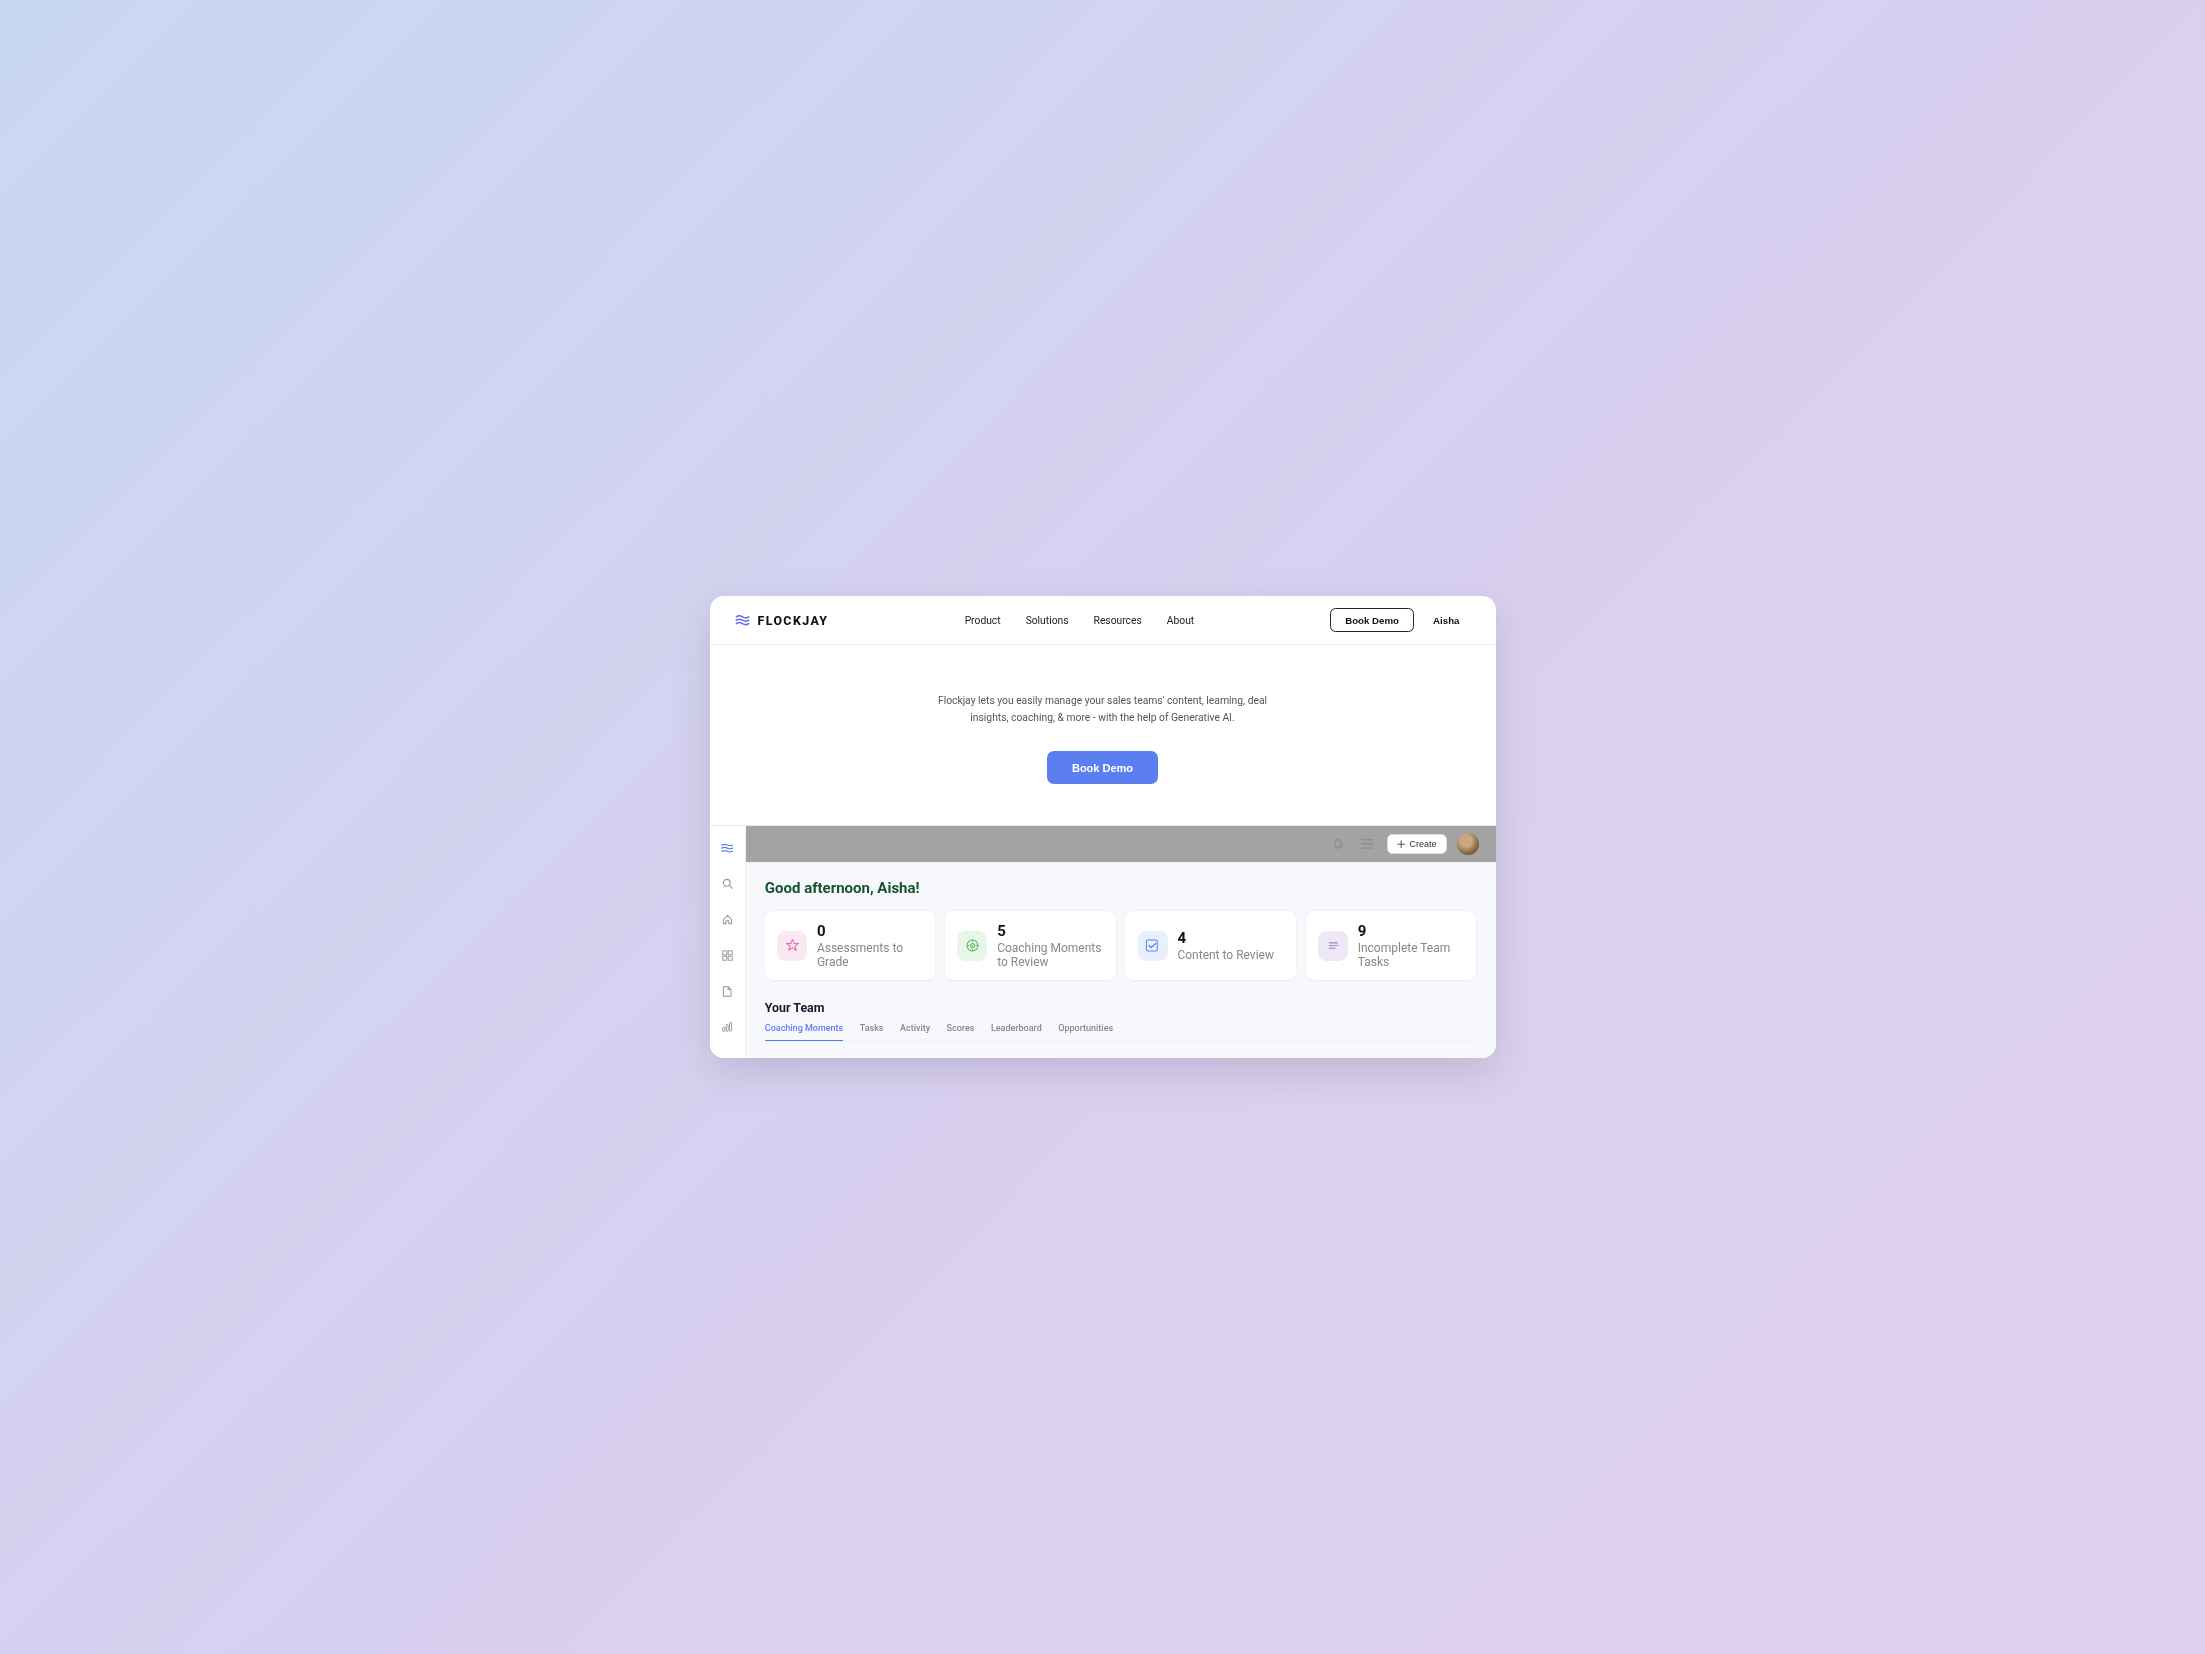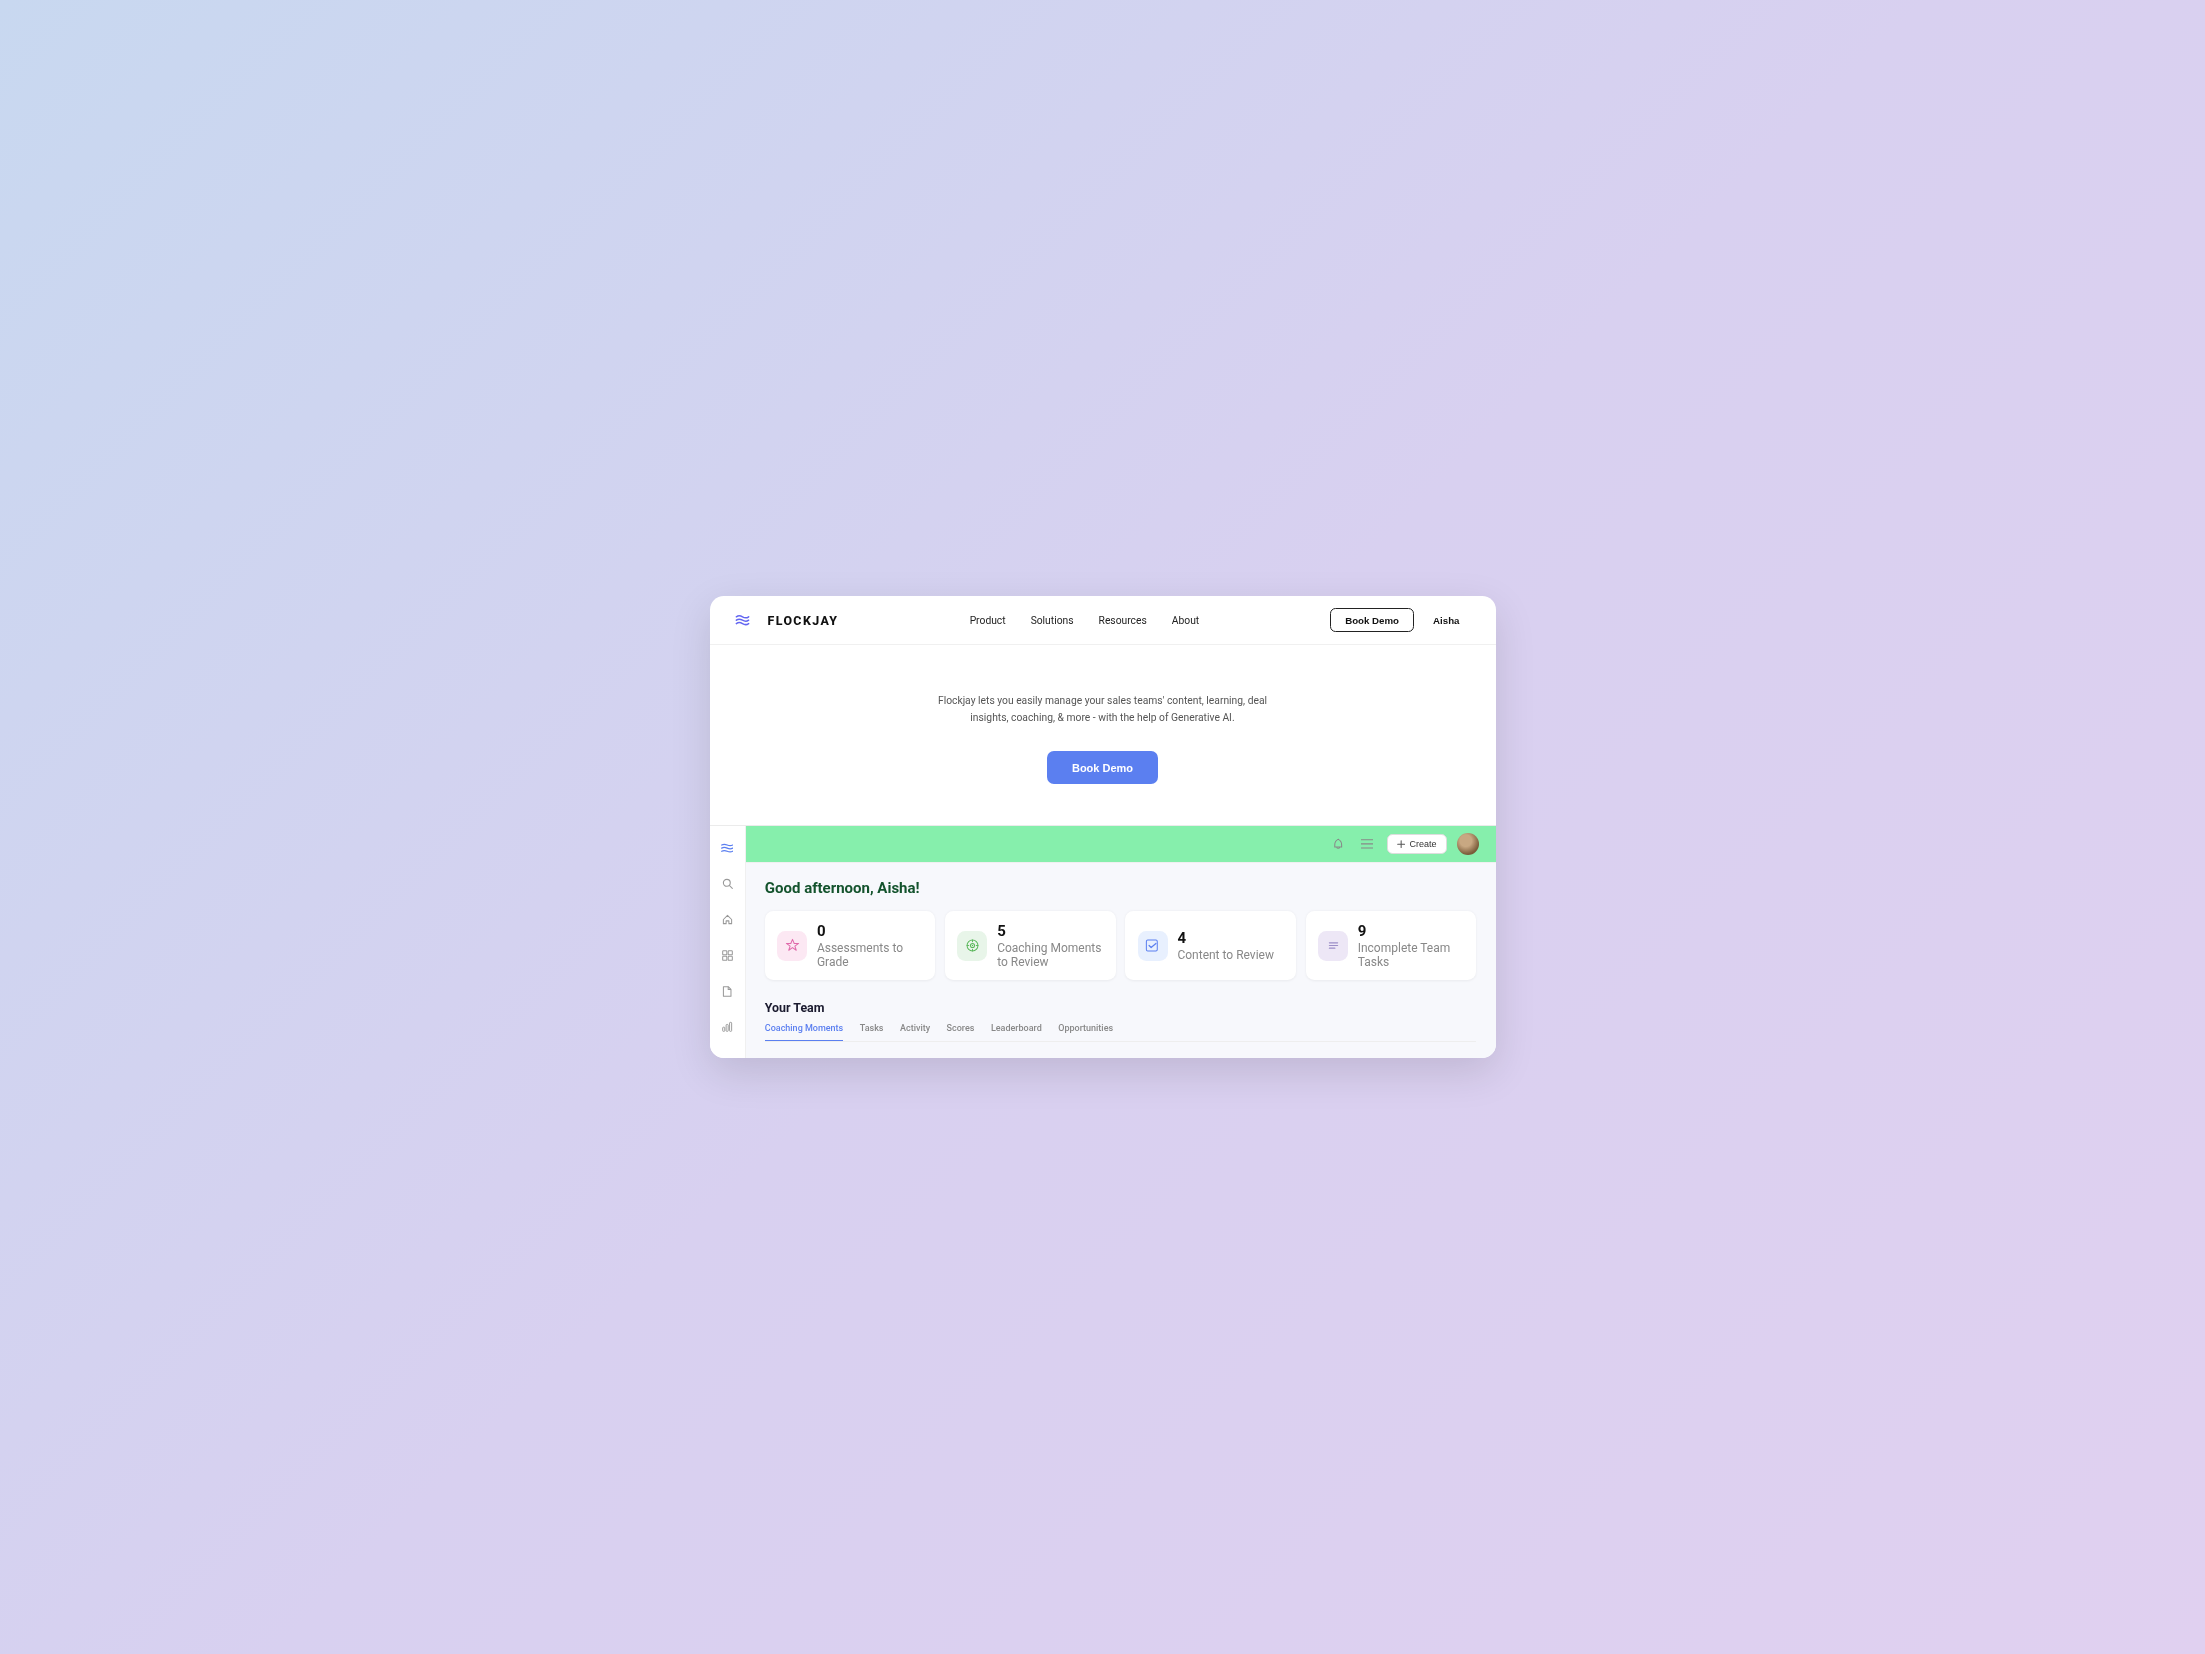--- a/index.html
+++ b/index.html
@@ -34,7 +34,7 @@
     .logo-area {
       display: flex;
       align-items: center;
-      gap: 18px;
+      gap: 8px;
       text-decoration: none;
     }
 

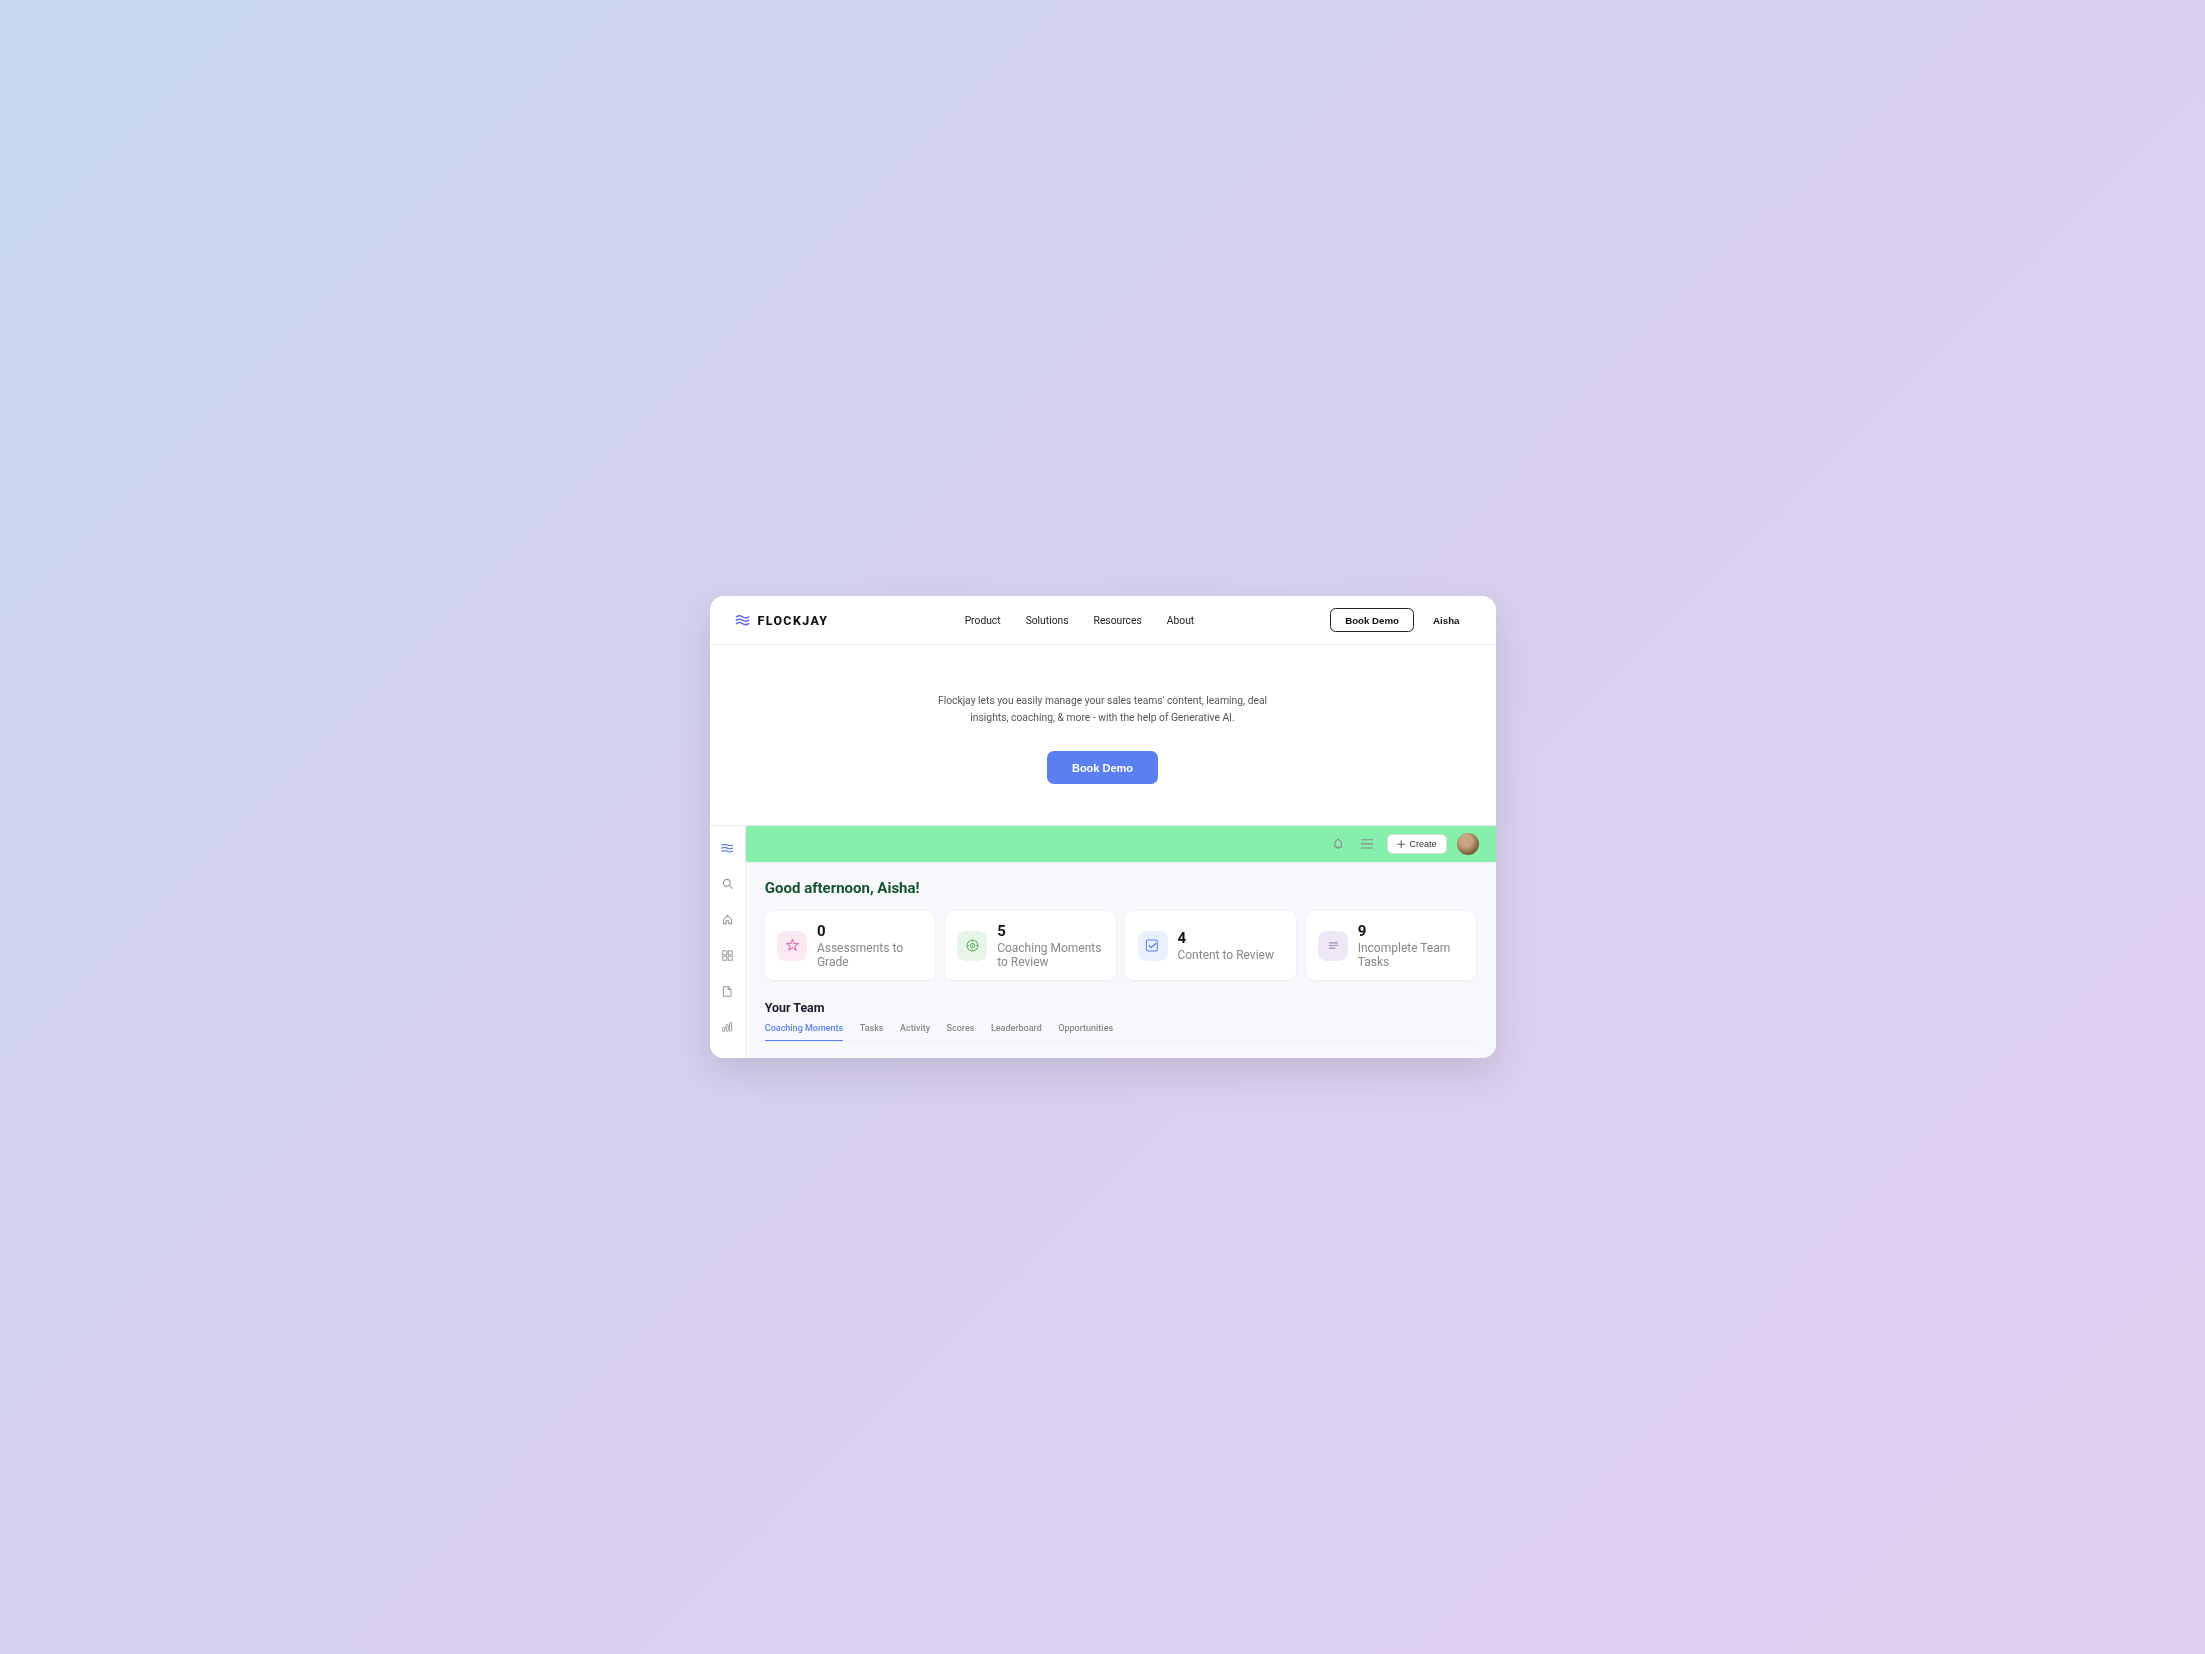--- a/index.html
+++ b/index.html
@@ -172,7 +172,7 @@
     }
 
     .dash-topbar {
-      background: #86efac;
+      background: #a3a3a3;
       border-bottom: 0.7px solid #f0f0f0;
       display: flex;
       align-items: center;

